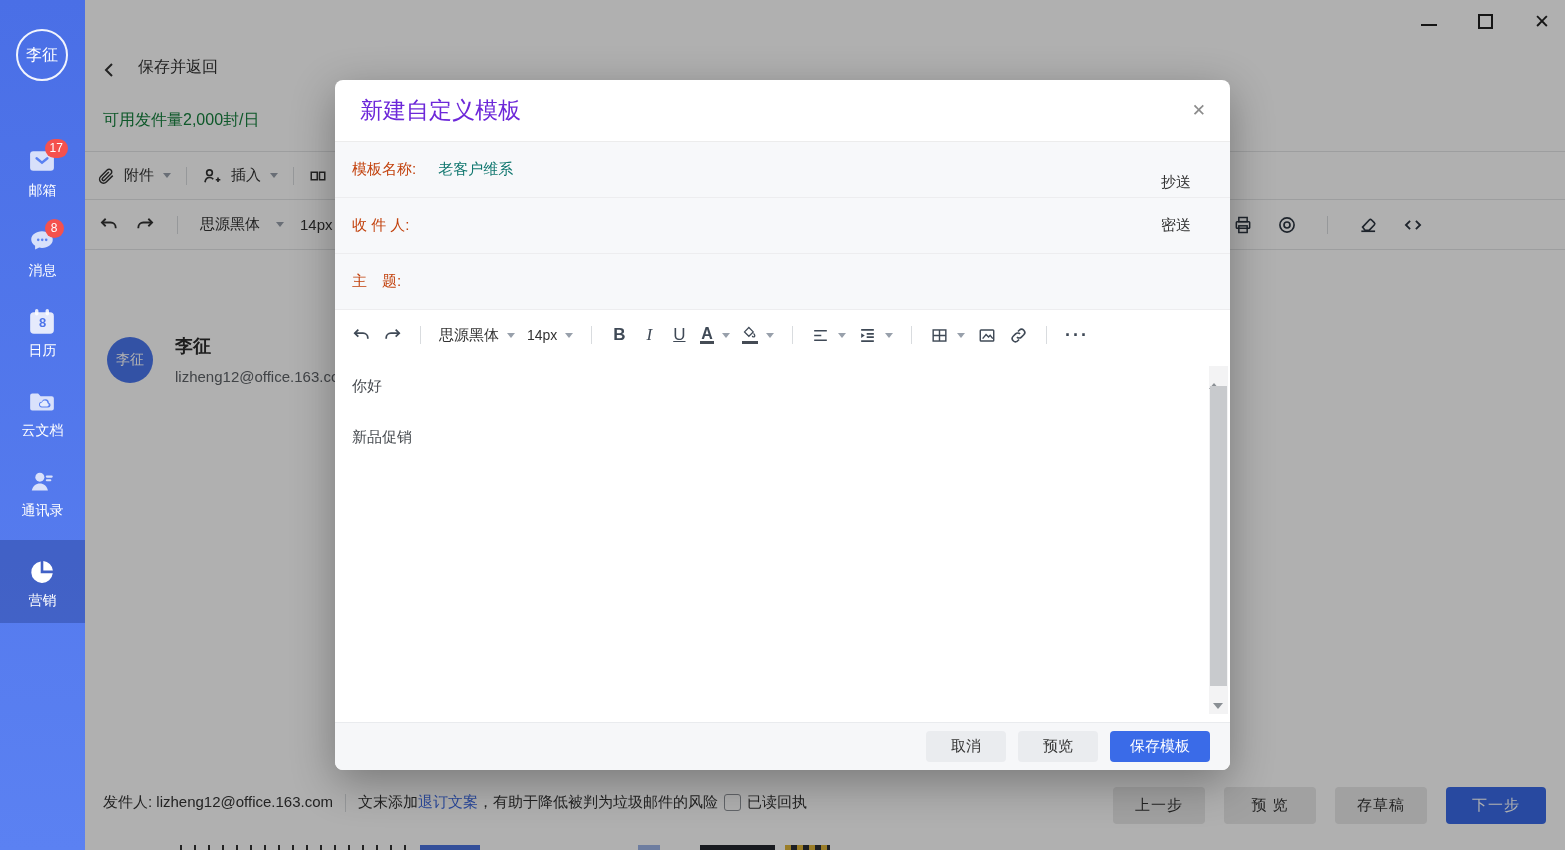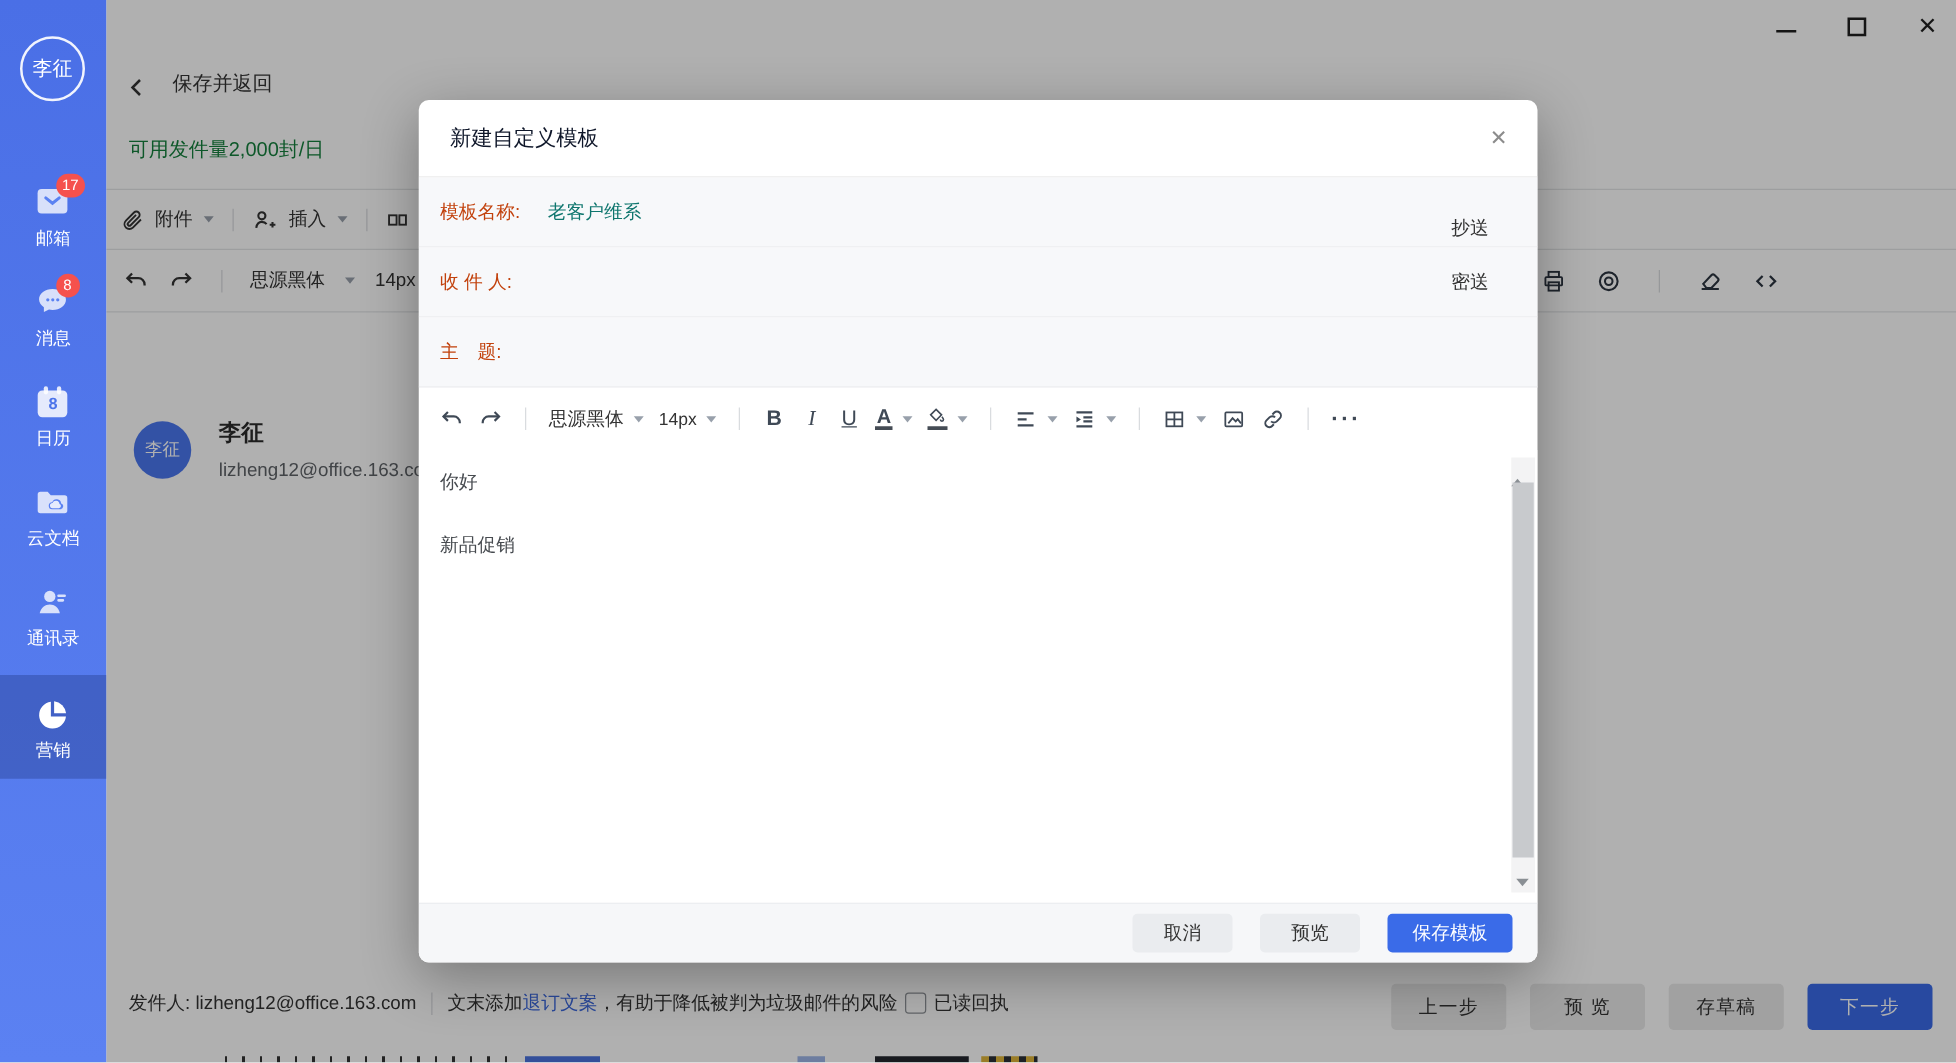--- a/index.html
+++ b/index.html
@@ -55,7 +55,7 @@
   .modal { position:absolute; left:335px; top:80px; width:895px; height:690px; background:#fff; z-index:100;
            border-radius:8px; overflow:hidden; box-shadow:0 12px 44px rgba(0,0,0,.32); display:flex; flex-direction:column; }
   .m-head { height:62px; flex:none; display:flex; align-items:center; padding:0 24px 0 25px; border-bottom:1px solid #ececec; }
-  .m-title { font-size:17px; color:#0f172a; }
+  .m-title { font-size:23px; color:#6d28d9; }
   .m-close { margin-left:auto; font-size:17px; color:#8c8c8c; cursor:pointer; }
   .m-row { height:56px; flex:none; background:#f7f8fa; border-bottom:1px solid #ededef; display:flex; align-items:center;
            padding:0 24px 0 17px; font-size:15px; }

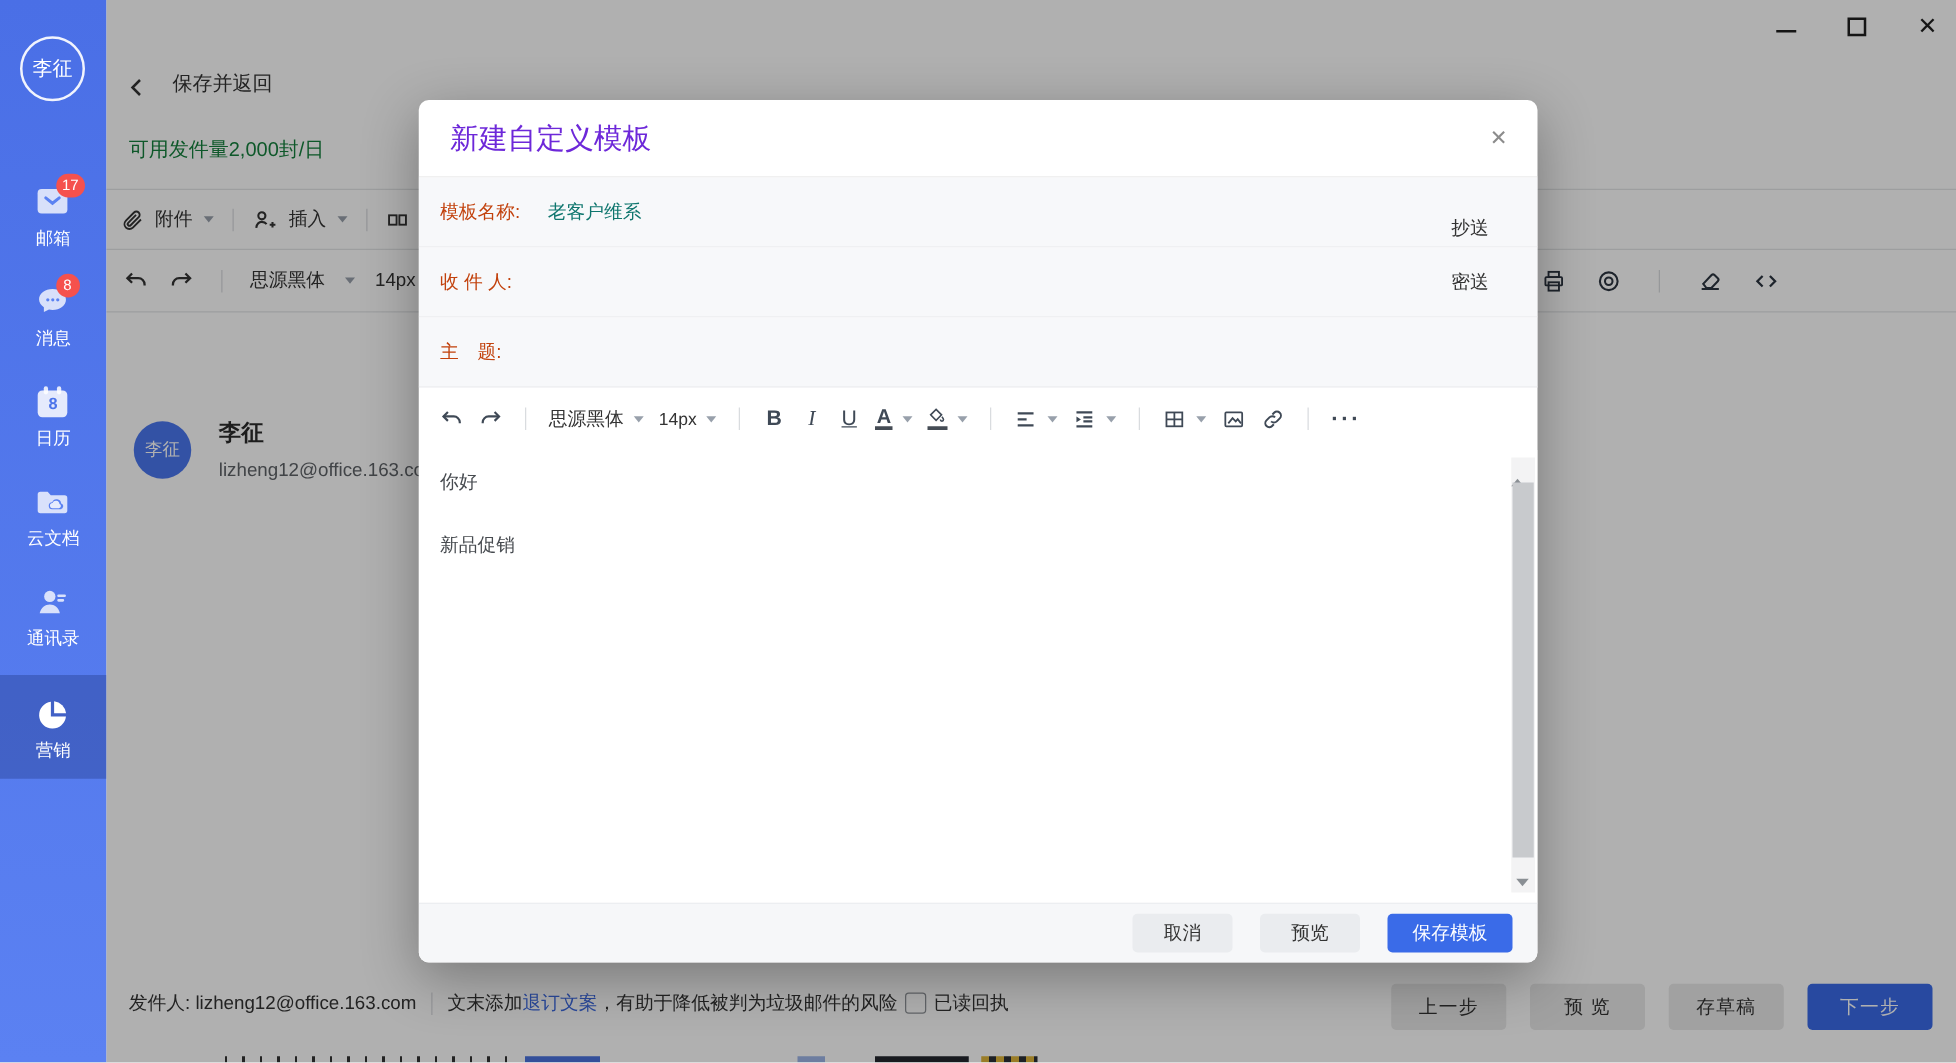--- a/index.html
+++ b/index.html
@@ -84,7 +84,7 @@
   .sb-tri-down { position:absolute; bottom:5px; left:4px; width:0; height:0; border-left:5px solid transparent;
                  border-right:5px solid transparent; border-top:6px solid #8a8f94; cursor:pointer; }
   .m-foot { height:48px; flex:none; background:#f6f7f9; border-top:1px solid #e9ebee; display:flex; align-items:center;
-            justify-content:flex-end; gap:22px; padding-right:20px; }
+            justify-content:flex-end; gap:12px; padding-right:20px; }
   .mbtn { height:31px; width:80px; border:none; border-radius:4px; background:#eaecef; color:#333; font-size:15px;
           font-family:inherit; cursor:pointer; }
   .mbtn.primary { width:100px; background:#3a6be8; color:#fff; }

